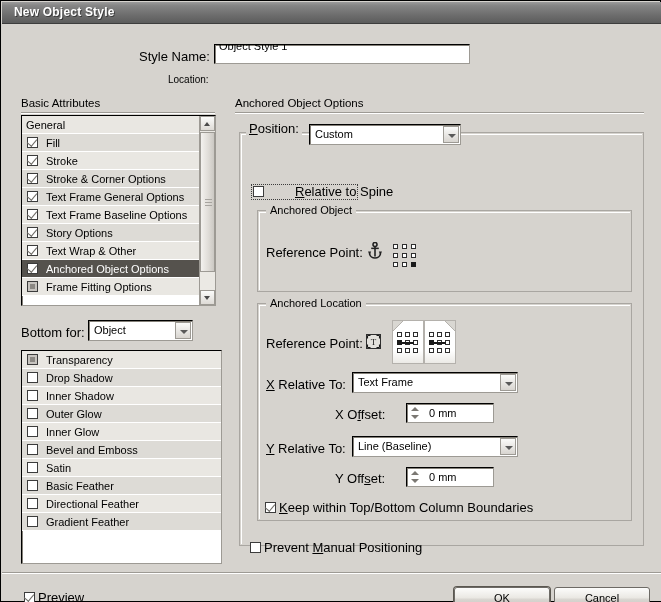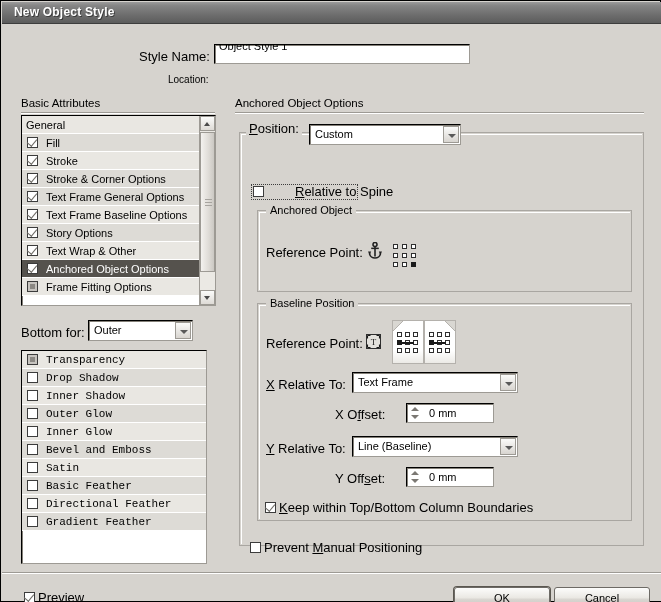--- a/index.html
+++ b/index.html
@@ -373,7 +373,7 @@
       </div>
 
     <div class="group" style="left:255px;top:279px;width:375px;height:218px;">
-      <span class="group-title">Baseline Position</span>
+      <span class="group-title">Anchored Location</span>
     </div>
 
     <div class="lbl" style="position:absolute;left:264px;top:313px;">Reference Point:</div>

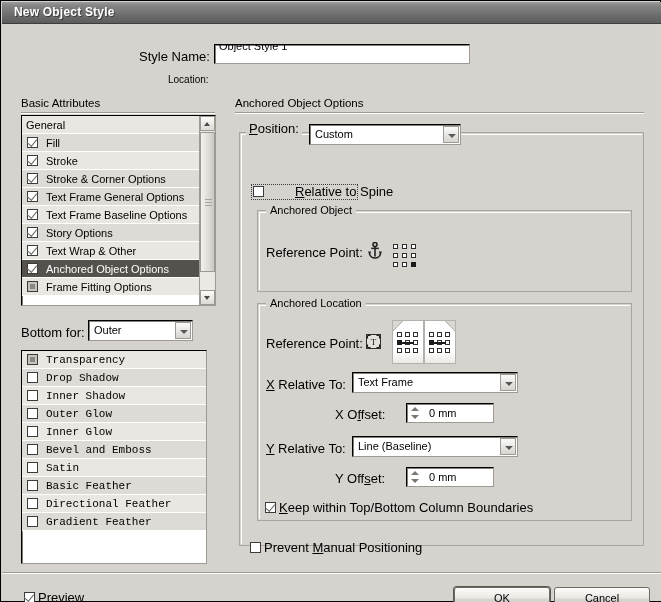--- a/index.html
+++ b/index.html
@@ -276,7 +276,7 @@
 
     <div class="lbl" style="position:absolute;left:19px;top:302px;">Bottom for:</div>
     <div class="combo" style="left:86px;top:296px;width:105px;height:21px;">
-      <span class="cv">Outer</span>
+      <span class="cv">Object</span>
       <span class="cbtn">
           <i class=""></i>
         </span>

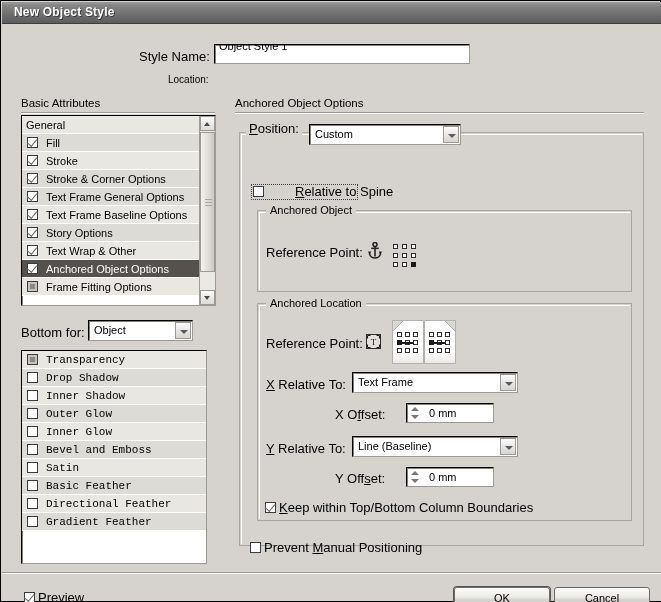--- a/index.html
+++ b/index.html
@@ -282,7 +282,7 @@
         </span>
     </div>
 
-    <div class="listbox" style="left:19px;top:326px;width:186px;height:214px;font-family:Liberation Mono, monospace;">
+    <div class="listbox" style="left:19px;top:326px;width:201px;height:214px;">
       <div id="effect-rows" style="position:absolute;left:0;top:0;right:0;">
           <div class="lrow">
             <span class="cb grey"></span>

